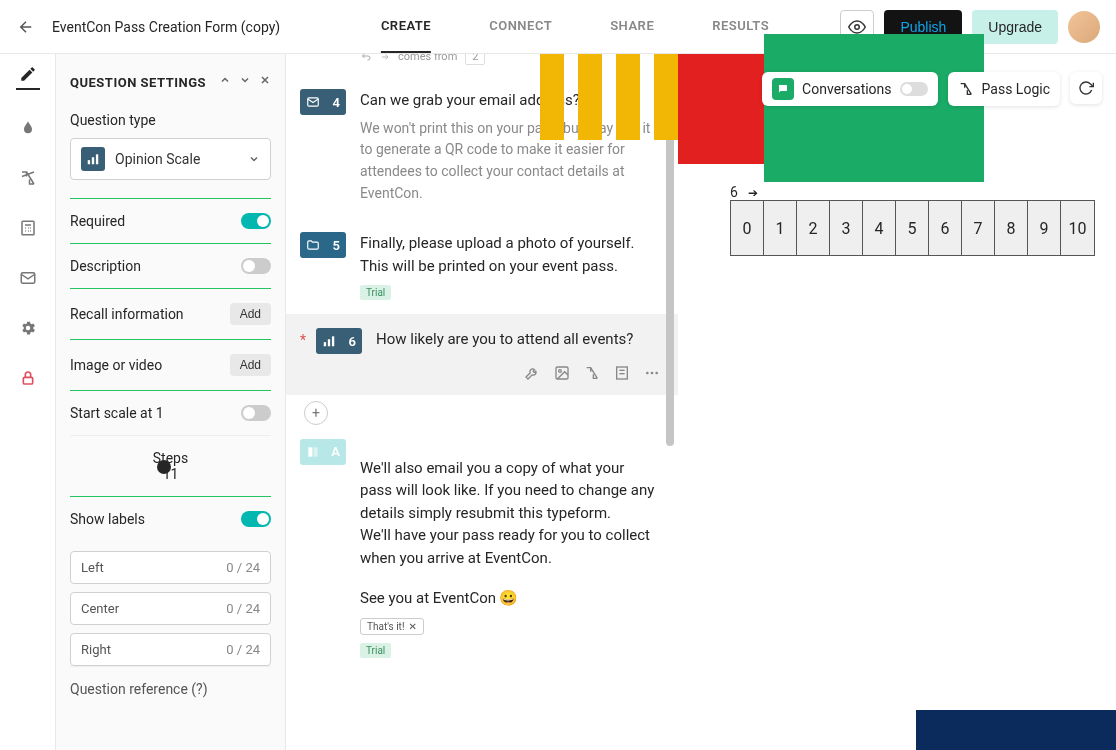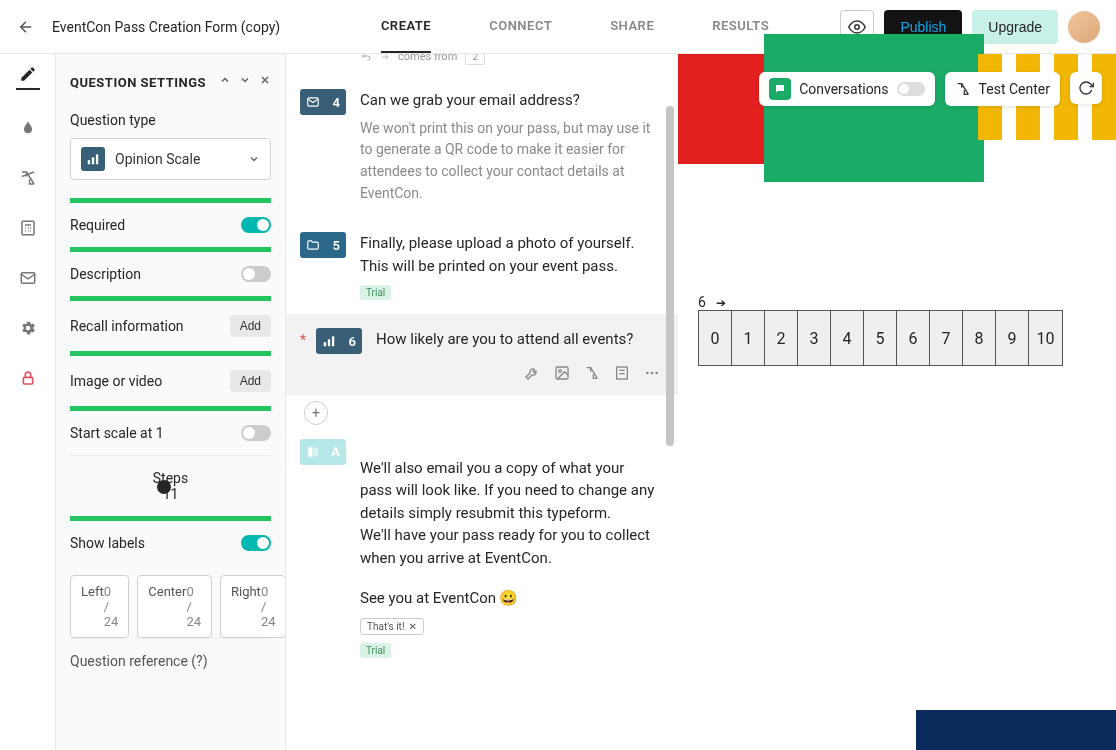--- a/index.html
+++ b/index.html
@@ -71,7 +71,7 @@
 .scrollbar-v { position: absolute; right: 2px; top: 0; width: 10px; height: 100%; }
 .scrollbar-thumb { position: absolute; right: 2px; width: 8px; background: #c5c5c5; border-radius: 4px; }
 
-.preview-panel { flex: 1; position: relative; background: #fff; display: flex; flex-direction: column; }
+.preview-panel { flex: 1; position: relative; background: #fff; display: flex; flex-direction: row; gap: 32px; }
 .preview-deco { position: relative; height: 110px; }
 .deco-red { position: absolute; left: 0; top: 0; width: 86px; height: 110px; background: #e22020; }
 .deco-green { position: absolute; left: 86px; top: -20px; width: 220px; height: 148px; background: #1aab67; }

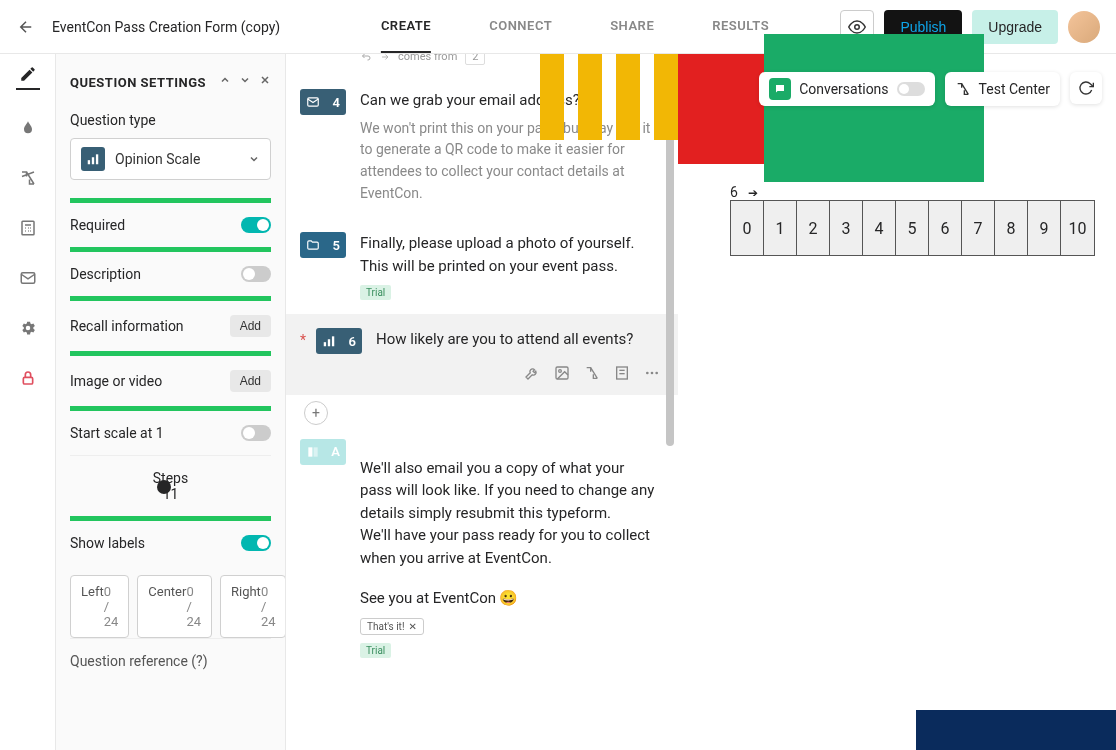--- a/index.html
+++ b/index.html
@@ -400,7 +400,7 @@
         <svg width="16" height="16" viewBox="0 0 24 24" fill="none" stroke="#333" stroke-width="2">
             <path d="M4 4h6v6M20 20h-6v-6M10 4l10 16"></path>
           </svg>
-        <span>Test Center</span>
+        <span>Pass Logic</span>
       </div>
       <div class="refresh-btn">
         <svg width="16" height="16" viewBox="0 0 24 24" fill="none" stroke="#333" stroke-width="2">

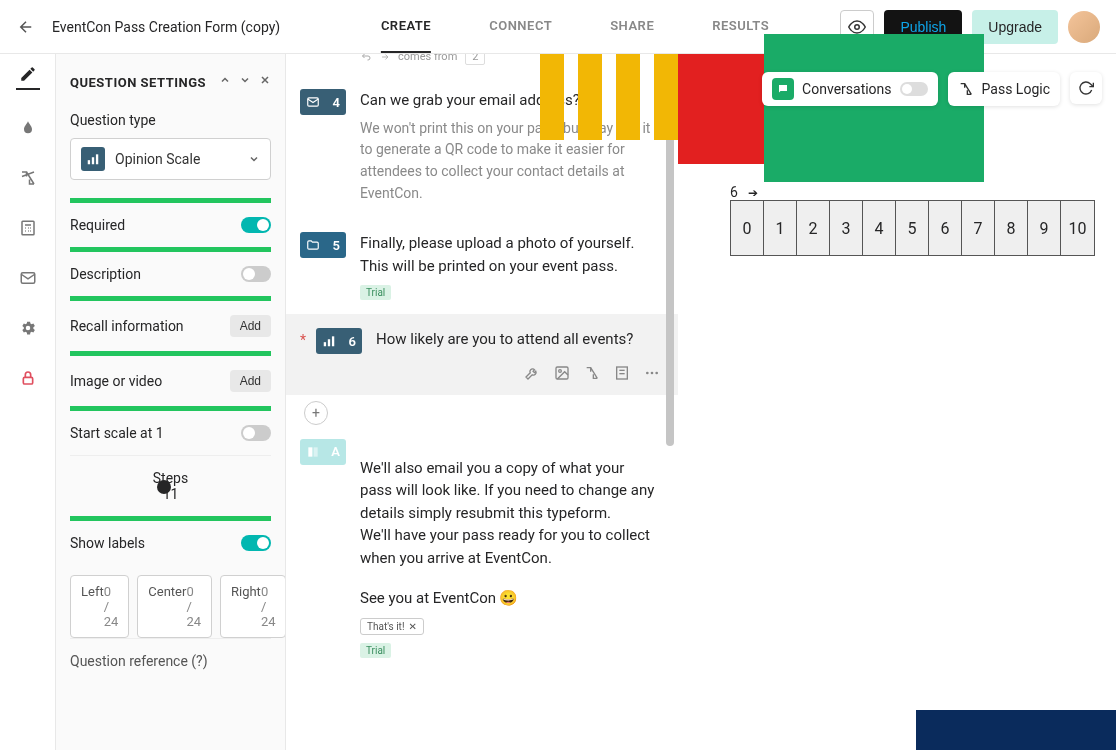--- a/index.html
+++ b/index.html
@@ -32,7 +32,7 @@
 .qtype-icon { width: 24px; height: 24px; background: #385f75; border-radius: 3px; display: flex; align-items: center; justify-content: center; }
 .qtype-text { flex: 1; color: #333; }
 .chev { color: #666; }
-.setting-row { display: flex; align-items: center; justify-content: space-between; padding: 14px 0; border-top: 5px solid #22c55e; }
+.setting-row { display: flex; align-items: center; justify-content: space-between; padding: 14px 0; border-top: 1px solid #22c55e; }
 .setting-row:first-of-type { border-top: none; }
 .toggle { width: 30px; height: 16px; background: #ccc; border-radius: 10px; position: relative; cursor: pointer; }
 .toggle::after { content: ''; width: 12px; height: 12px; background: #fff; border-radius: 50%; position: absolute; top: 2px; left: 2px; }

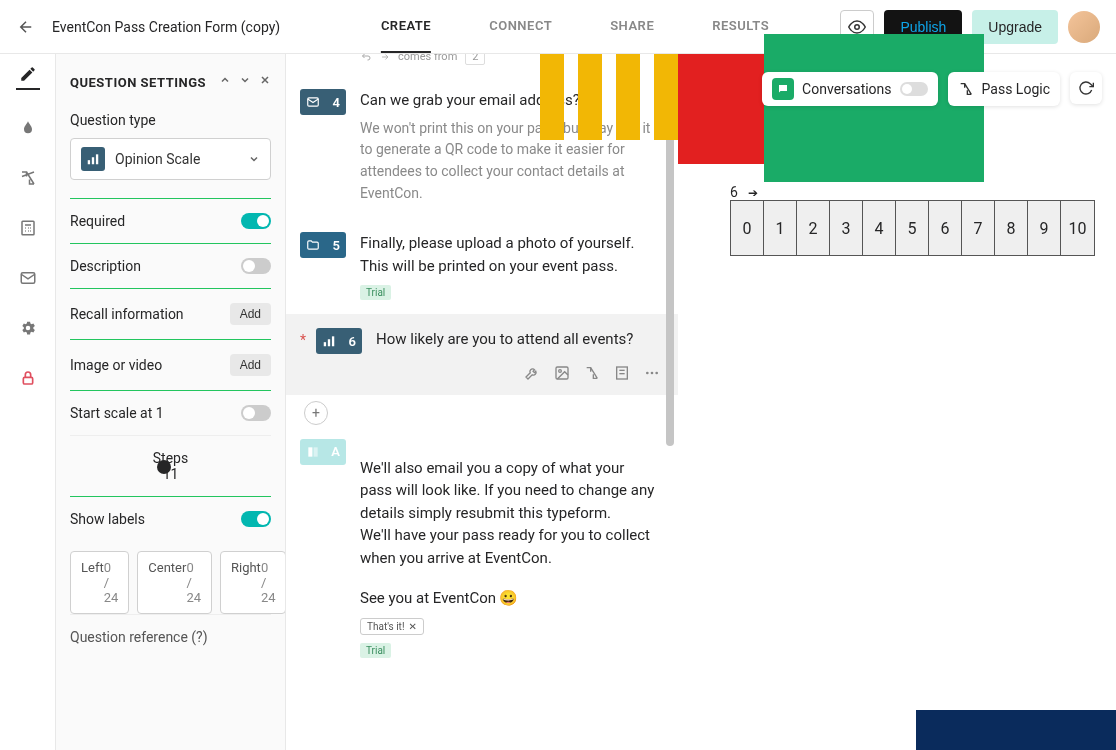--- a/index.html
+++ b/index.html
@@ -43,7 +43,7 @@
 .slider { flex: 1; height: 2px; background: #333; margin: 0 12px; position: relative; }
 .slider-thumb { width: 14px; height: 14px; background: #262627; border-radius: 50%; position: absolute; right: 0; top: -6px; }
 .slider-val { font-size: 14px; }
-.label-inputs { display: flex; flex-direction: row; gap: 8px; margin-top: 10px; }
+.label-inputs { display: flex; flex-direction: column; gap: 8px; margin-top: 10px; }
 .label-input { border: 1px solid #d0d0d0; border-radius: 4px; padding: 8px 10px; display: flex; justify-content: space-between; font-size: 13px; color: #555; background: #fff; }
 .label-input .count { color: #888; }
 .qref { padding: 14px 0; border-top: 1px solid #eee; font-size: 14px; color: #555; }

